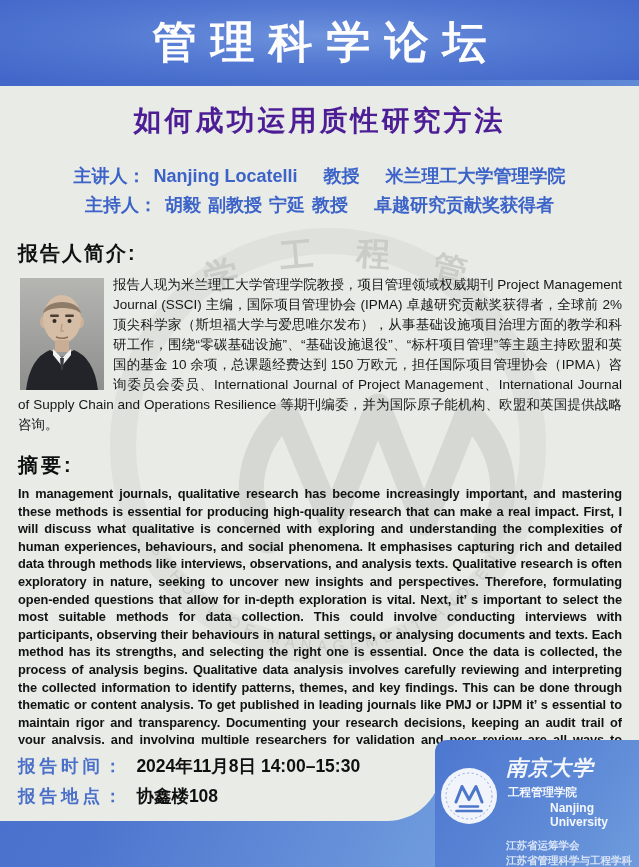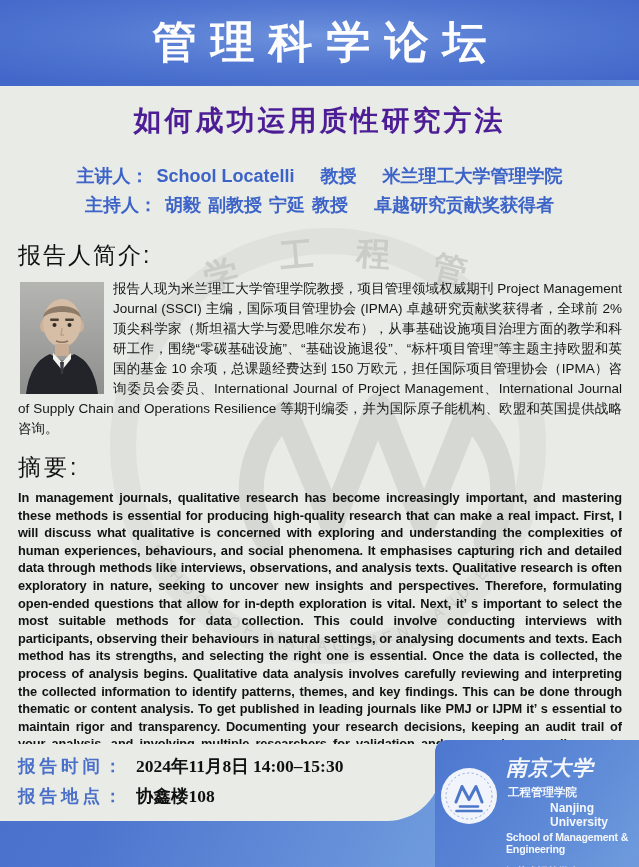--- a/index.html
+++ b/index.html
@@ -116,7 +116,7 @@
     <div class="speakers">
       <div class="speaker-line">
         <span>主讲人：</span>
-        <span class="sp-gap-s">School Locatelli</span>
+        <span class="sp-gap-s">Nanjing Locatelli</span>
         <span class="sp-gap-l">教授</span>
         <span class="sp-gap-l">米兰理工大学管理学院</span>
       </div>

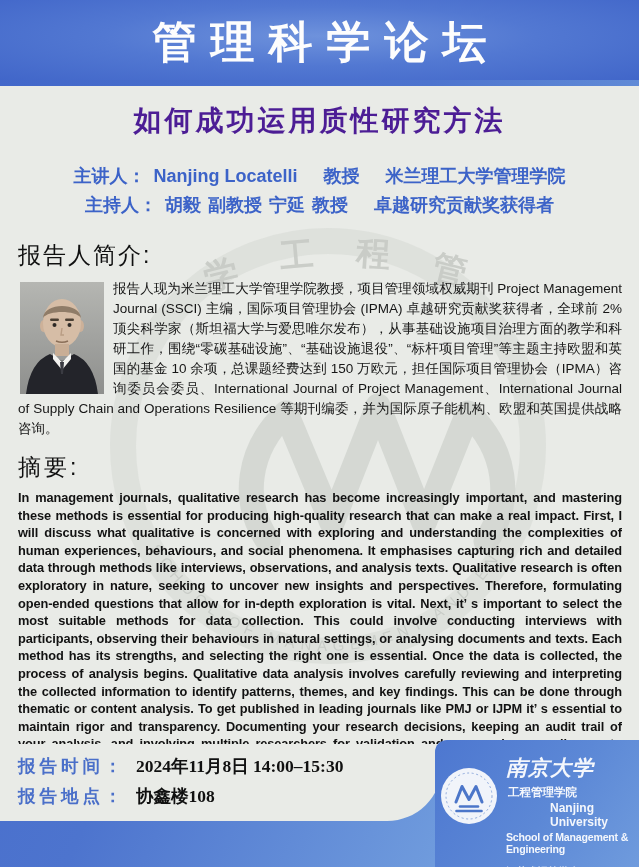--- a/index.html
+++ b/index.html
@@ -43,7 +43,7 @@
   .speaker-line { display:flex; justify-content:center; align-items:center; line-height:29px; }
   .sp-gap-s { margin-left:8px; } .sp-gap-m { margin-left:7px; } .sp-gap-l { margin-left:26px; }
   
-  .section-heading { font-size:23px; font-weight:normal; color:#101010; letter-spacing:2px; }
+  .section-heading { font-size:20px; font-weight:bold; color:#101010; letter-spacing:2px; }
   .bio-section { position:absolute; top:154px; left:18px; width:604px; }
   .bio-section .section-heading { margin-bottom:8px; }
   .photo {

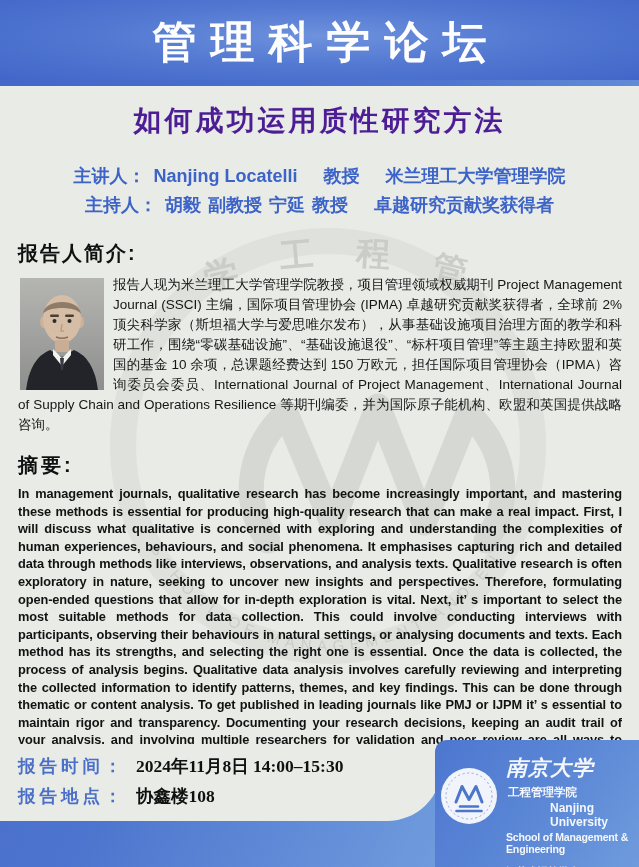--- a/index.html
+++ b/index.html
@@ -61,7 +61,7 @@
     letter-spacing:-0.1px; text-align:justify; max-height:268px; overflow:hidden;
   }
   
-  .schedule { padding:7px 0 0 18px;font-family:Liberation Serif, serif; }
+  .schedule { padding:7px 0 0 18px; }
   .schedule-line { line-height:30px; font-size:17.5px; font-weight:bold; white-space:nowrap; }
   .schedule-label { color:#4a6fc9; letter-spacing:4px; }
   .schedule-value { color:#101010; margin-left:6px; }

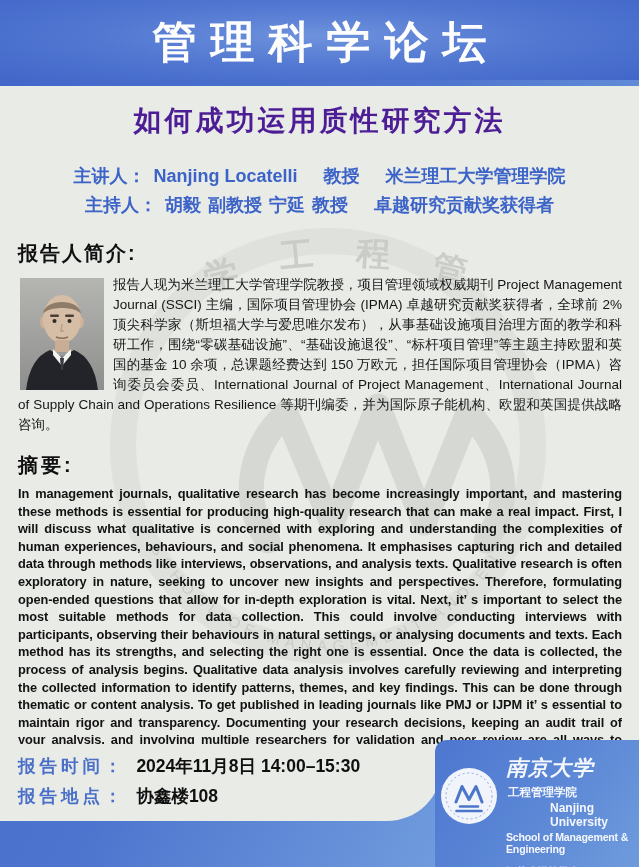--- a/index.html
+++ b/index.html
@@ -193,7 +193,6 @@
         <span class="school-cn">工程管理学院</span>
       </div>
       <div class="uni-en">Nanjing University</div>
-      <div class="school-en">School of Management &amp; Engineering</div>
       <div class="assoc">
         <div>江苏省运筹学会</div>
         <div>江苏省管理科学与工程学科联盟</div>

